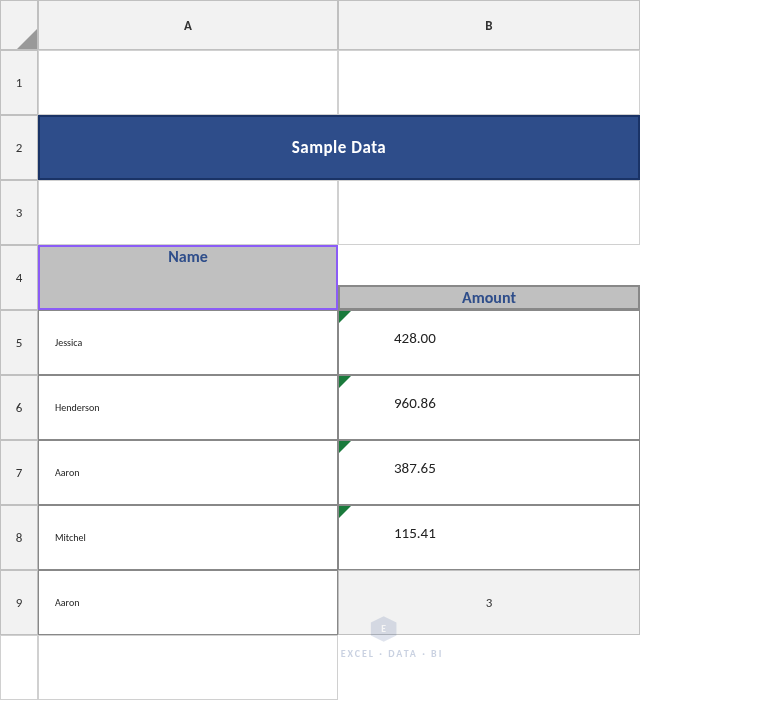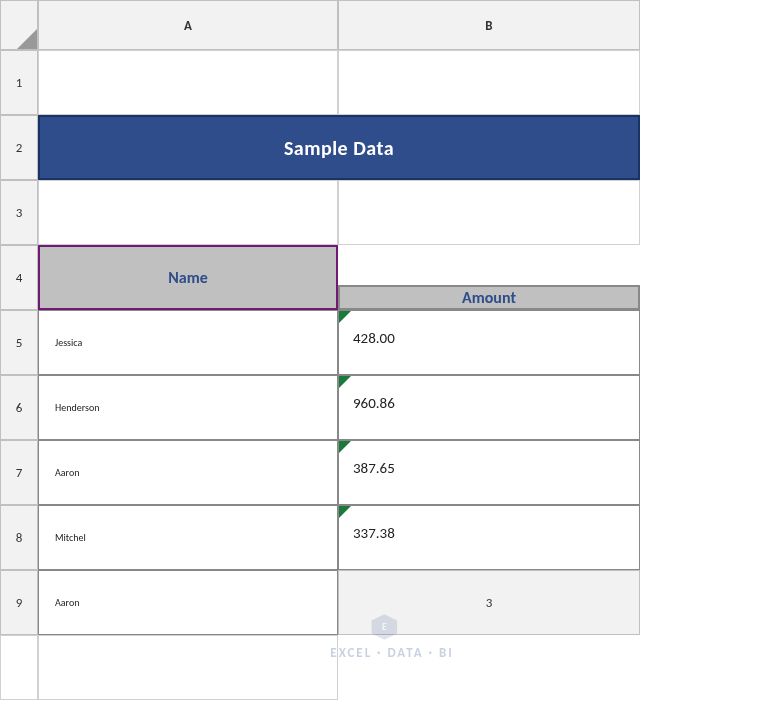--- a/index.html
+++ b/index.html
@@ -96,7 +96,7 @@
     .title-text {
       color: #ffffff;
       font-weight: bold;
-      font-size: 20px;
+      font-size: 17px;
       letter-spacing: 0.5px;
     }
 

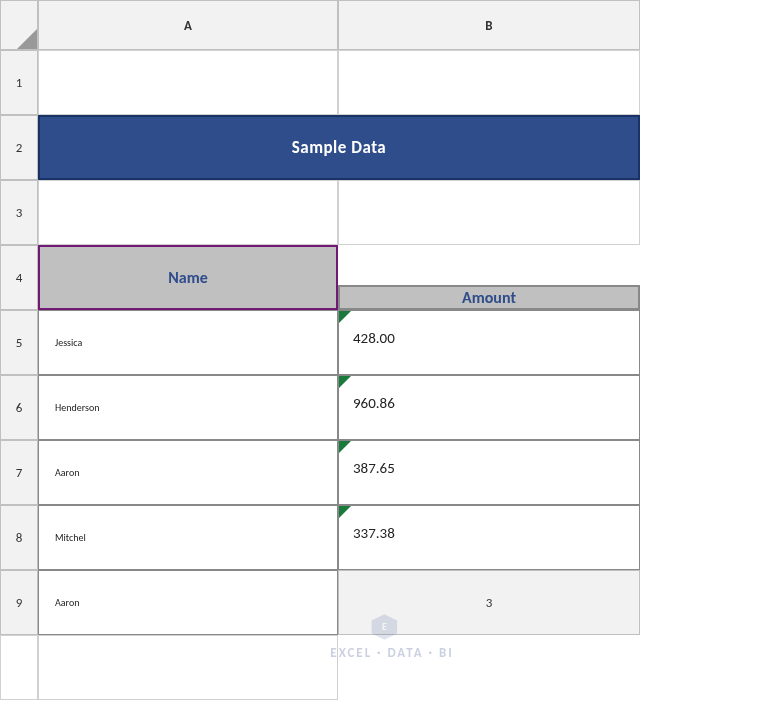--- a/index.html
+++ b/index.html
@@ -103,9 +103,8 @@
     
     .table-header-name {
       background: #c0c0c0;
-      border: 2px solid #701a75;
-      display: flex;
-      align-items: center;
+      border: 2px solid #8b5cf6;
+      display: flex;
       justify-content: center;
       font-weight: bold;
       color: #2e4d8a;

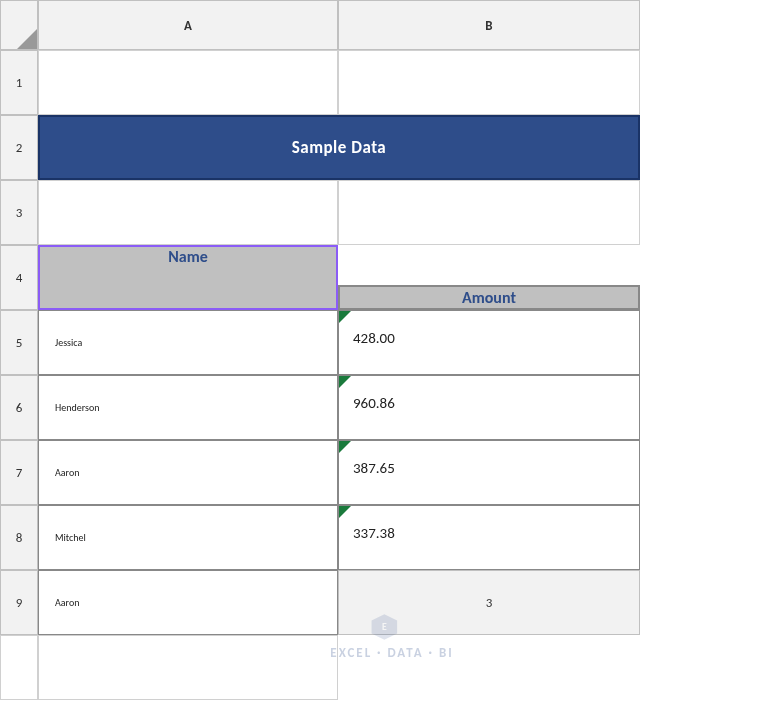--- a/index.html
+++ b/index.html
@@ -160,6 +160,7 @@
     .amount-value {
       padding-top: 18px;
       padding-left: 6px;
+      margin-left: 41px;
     }
 
     

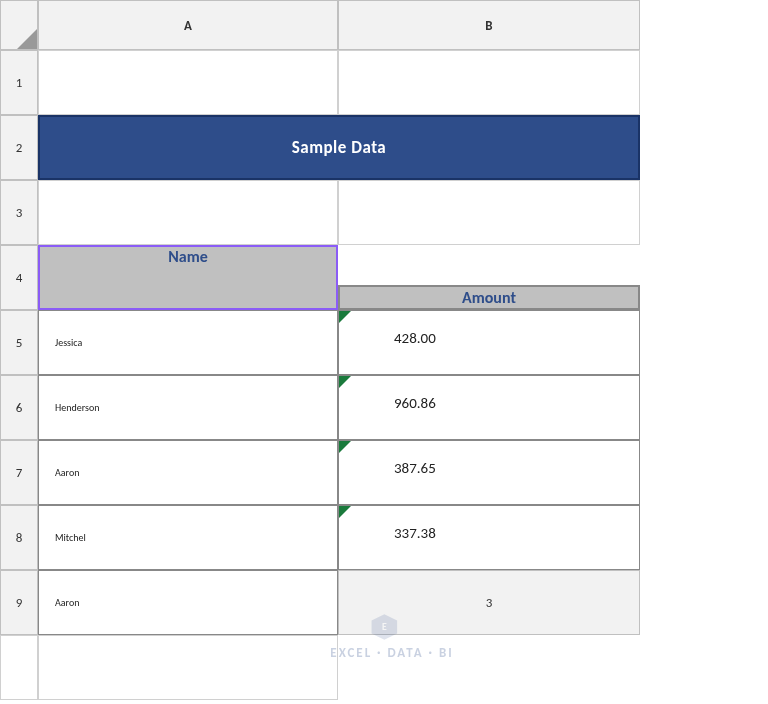--- a/index.html
+++ b/index.html
@@ -256,7 +256,7 @@
         <span data-name="name-mitchel">Mitchel</span>
       </div>
       <div class="data-amount-cell" data-name="data-amount-row8">
-        <span class="amount-value" data-name="amount-mitchel">337.38</span>
+        <span class="amount-value" data-name="amount-mitchel">115.41</span>
       </div>
 
       <div class="row-header" data-name="row-header-9">9</div>

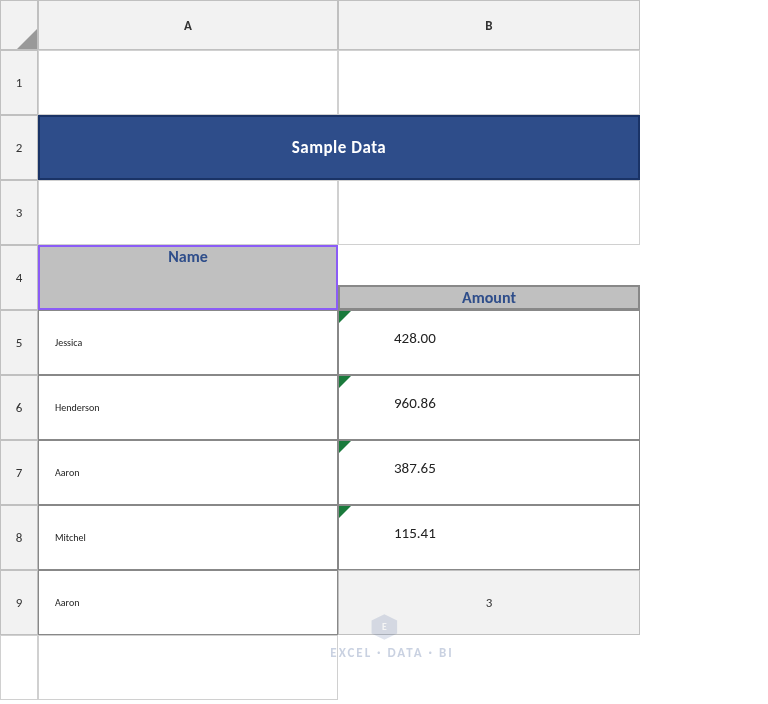--- a/index.html
+++ b/index.html
@@ -183,7 +183,7 @@
     }
 
     .watermark-text {
-      font-size: 13px;
+      font-size: 10px;
       color: #2e4d8a;
       letter-spacing: 2px;
       font-weight: bold;

